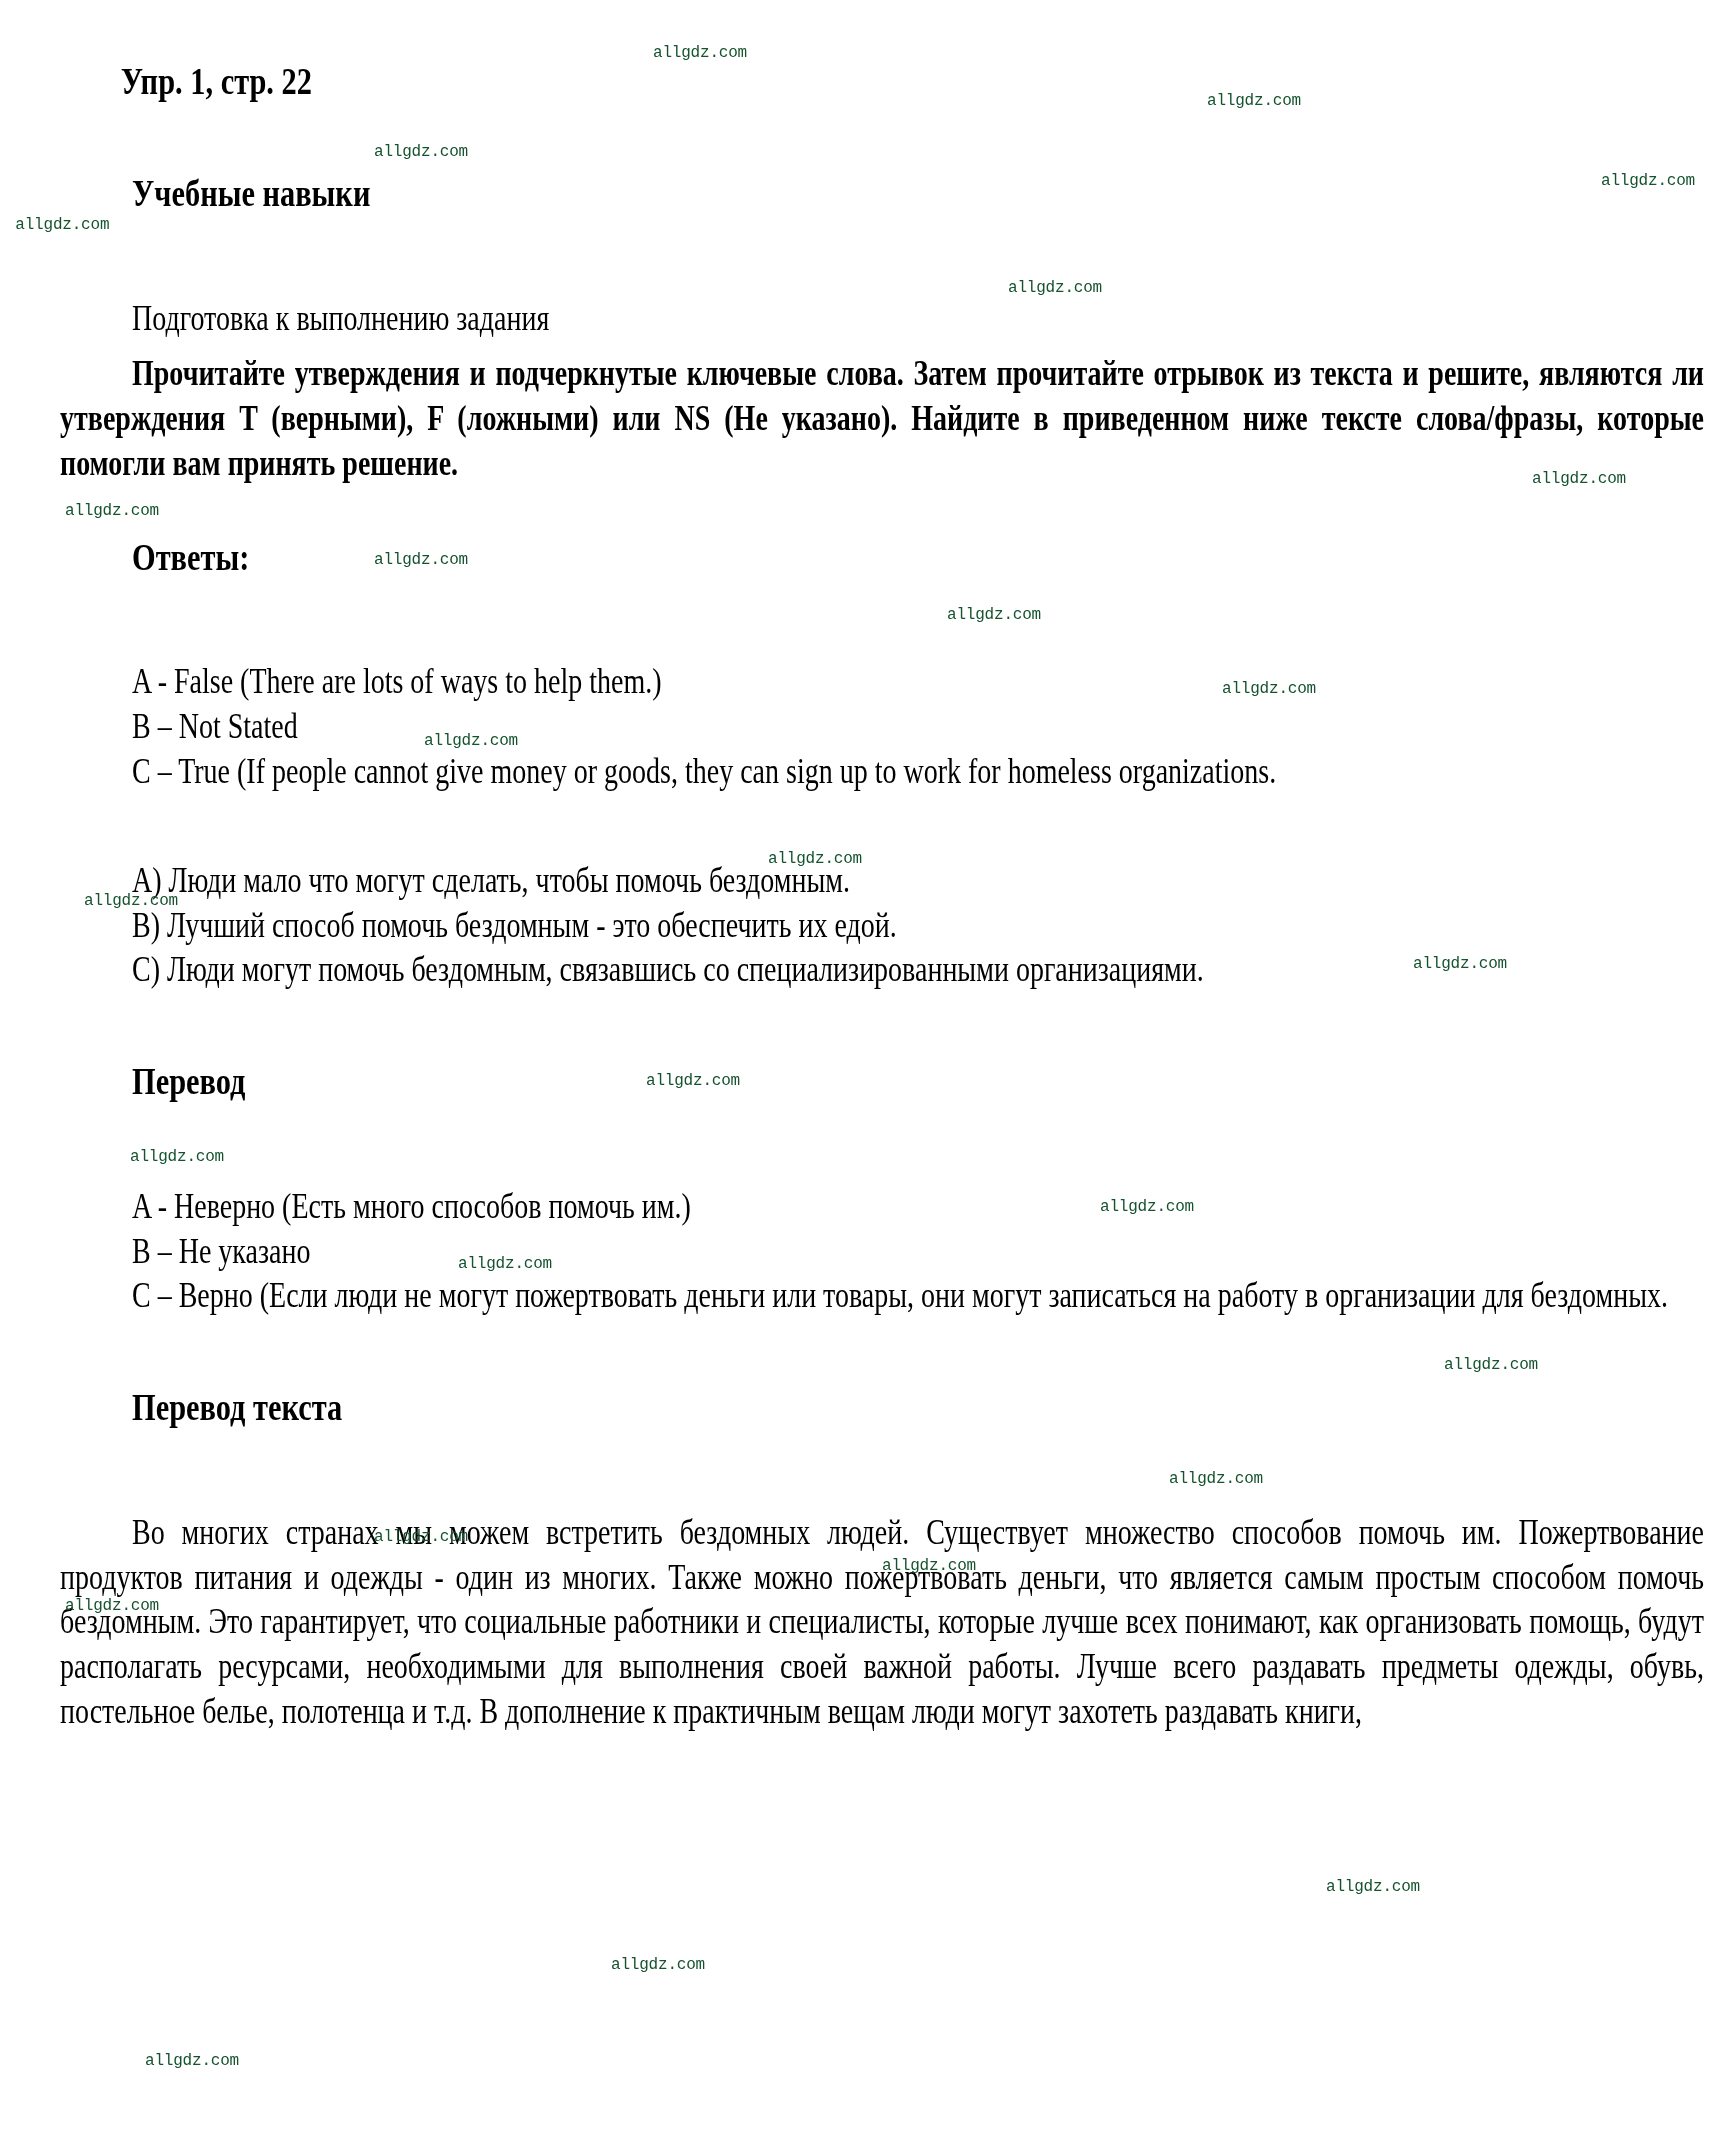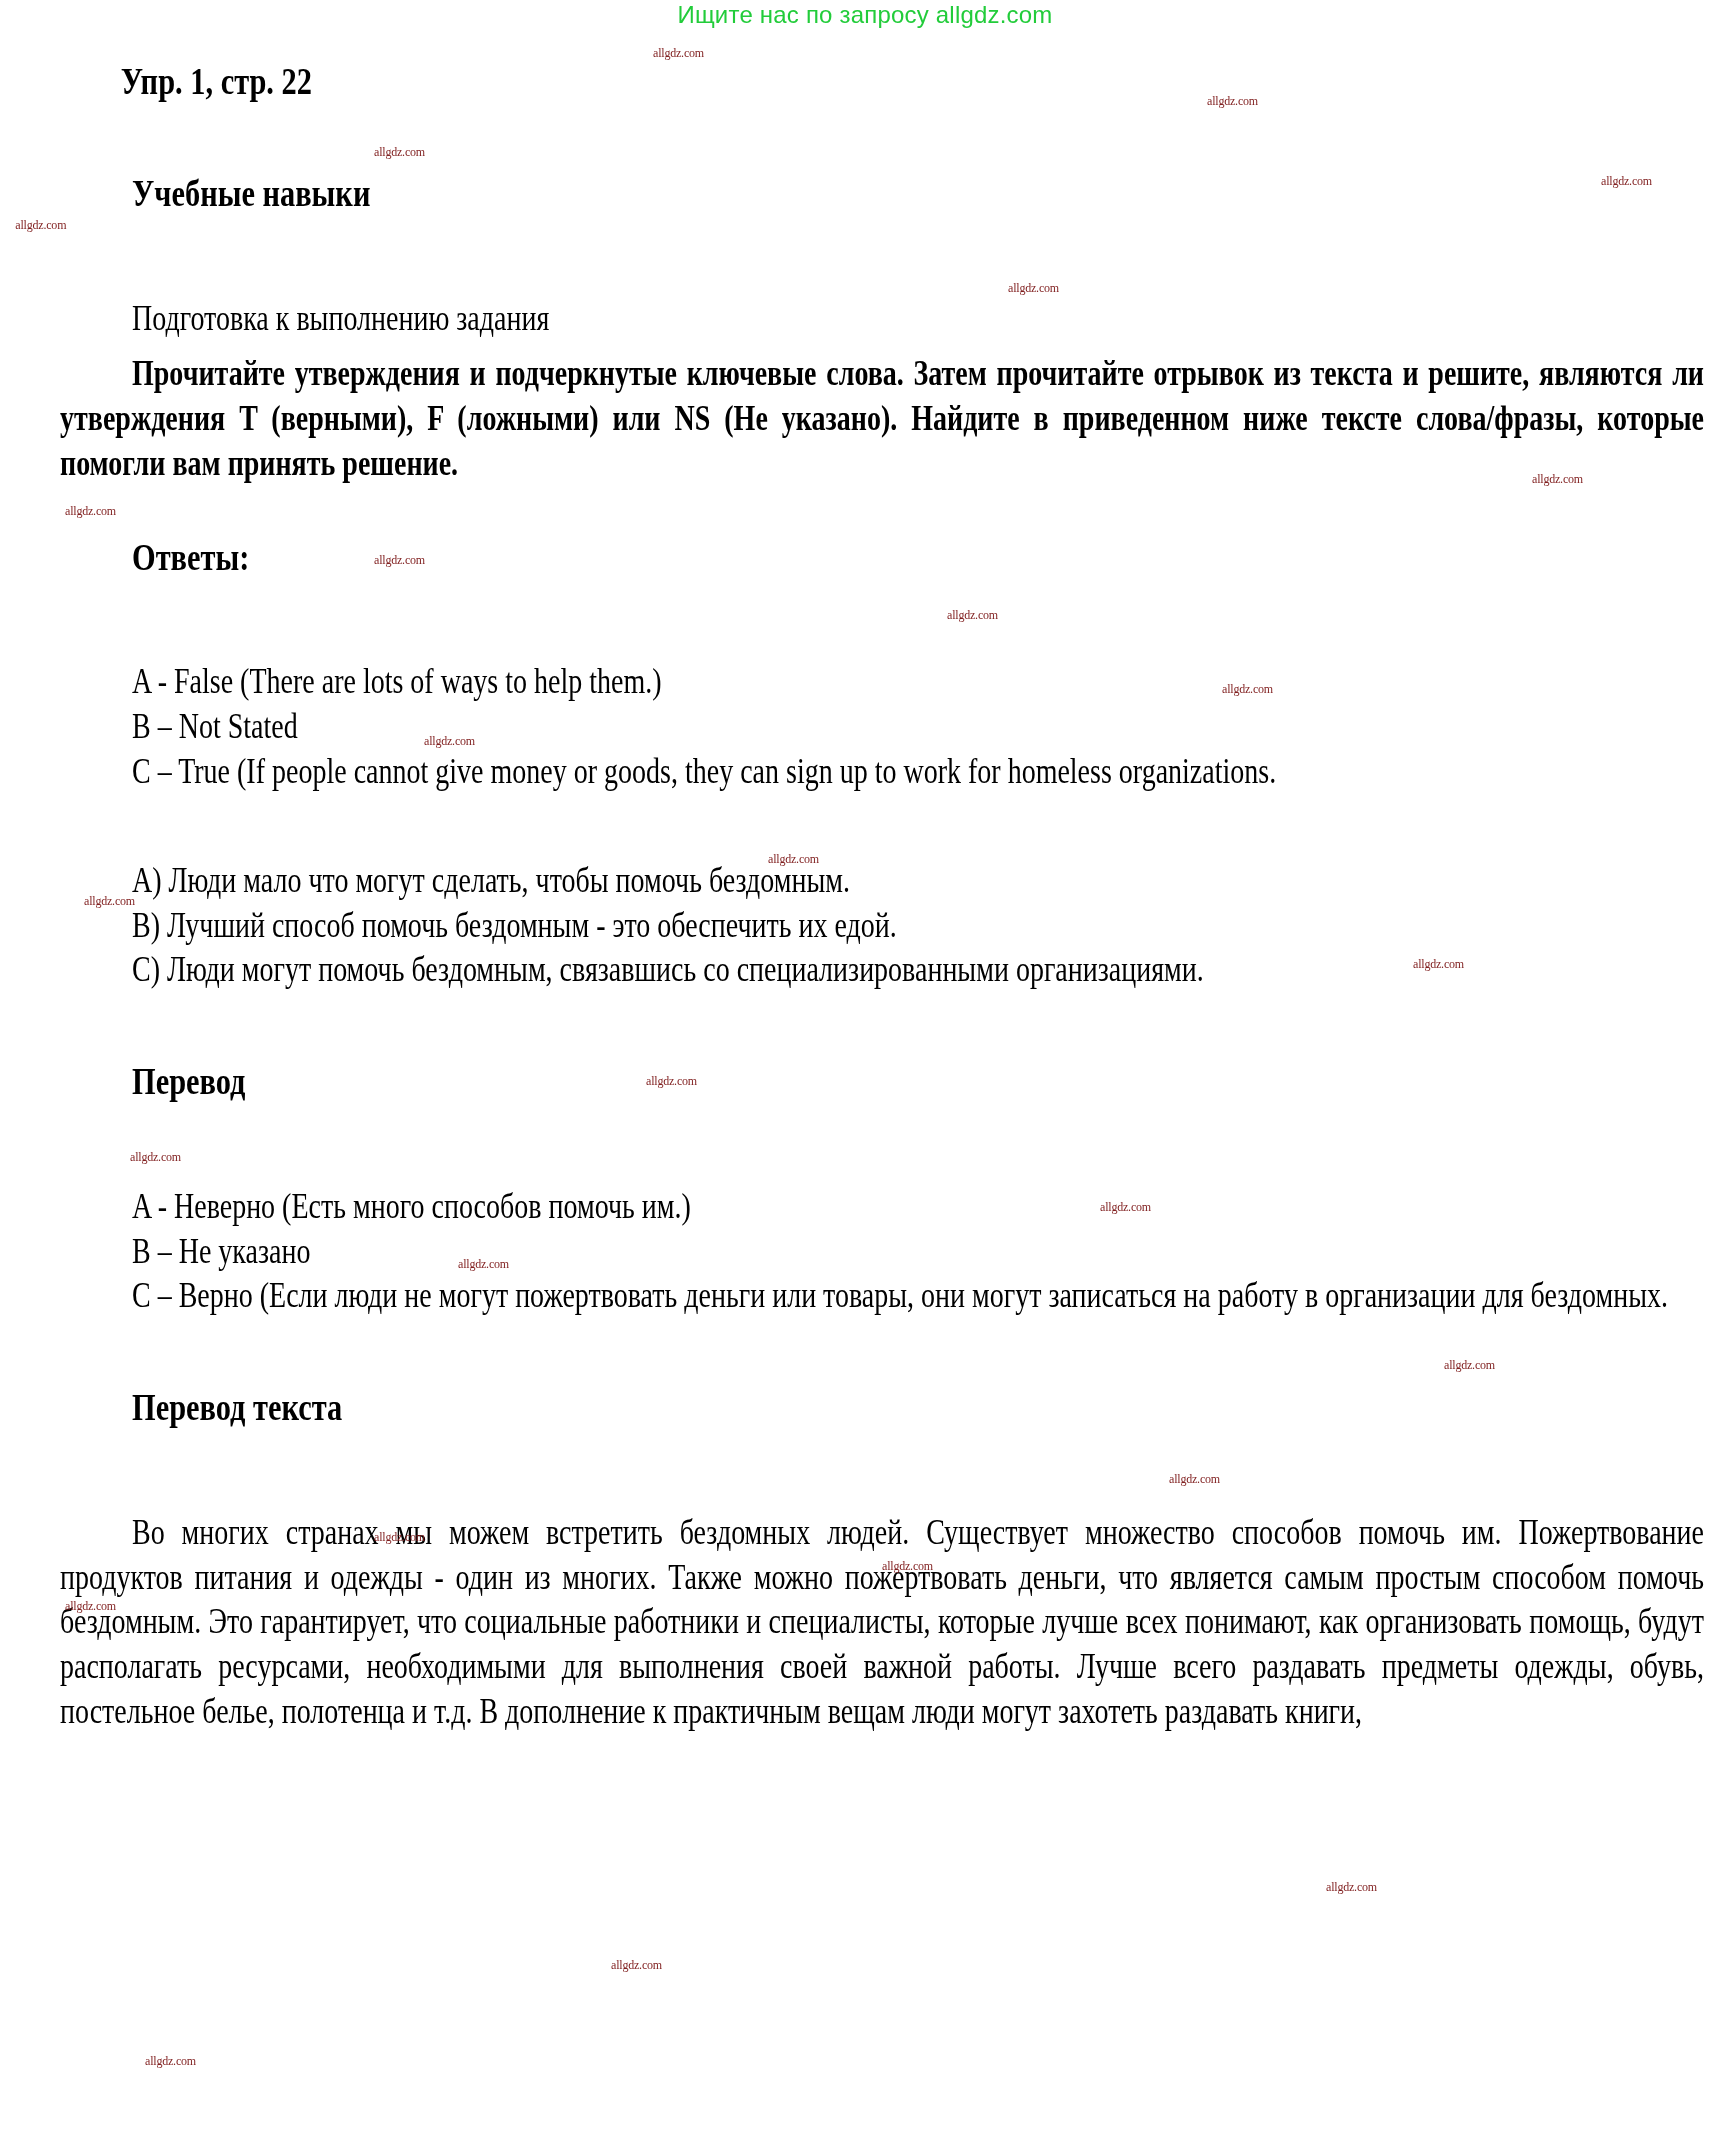--- a/index.html
+++ b/index.html
@@ -126,7 +126,6 @@
 
 <div id="page">
 
-  <div class="banner">Ищите нас по запросу allgdz.com</div>
 
   <div class="content">
     <div class="blk">

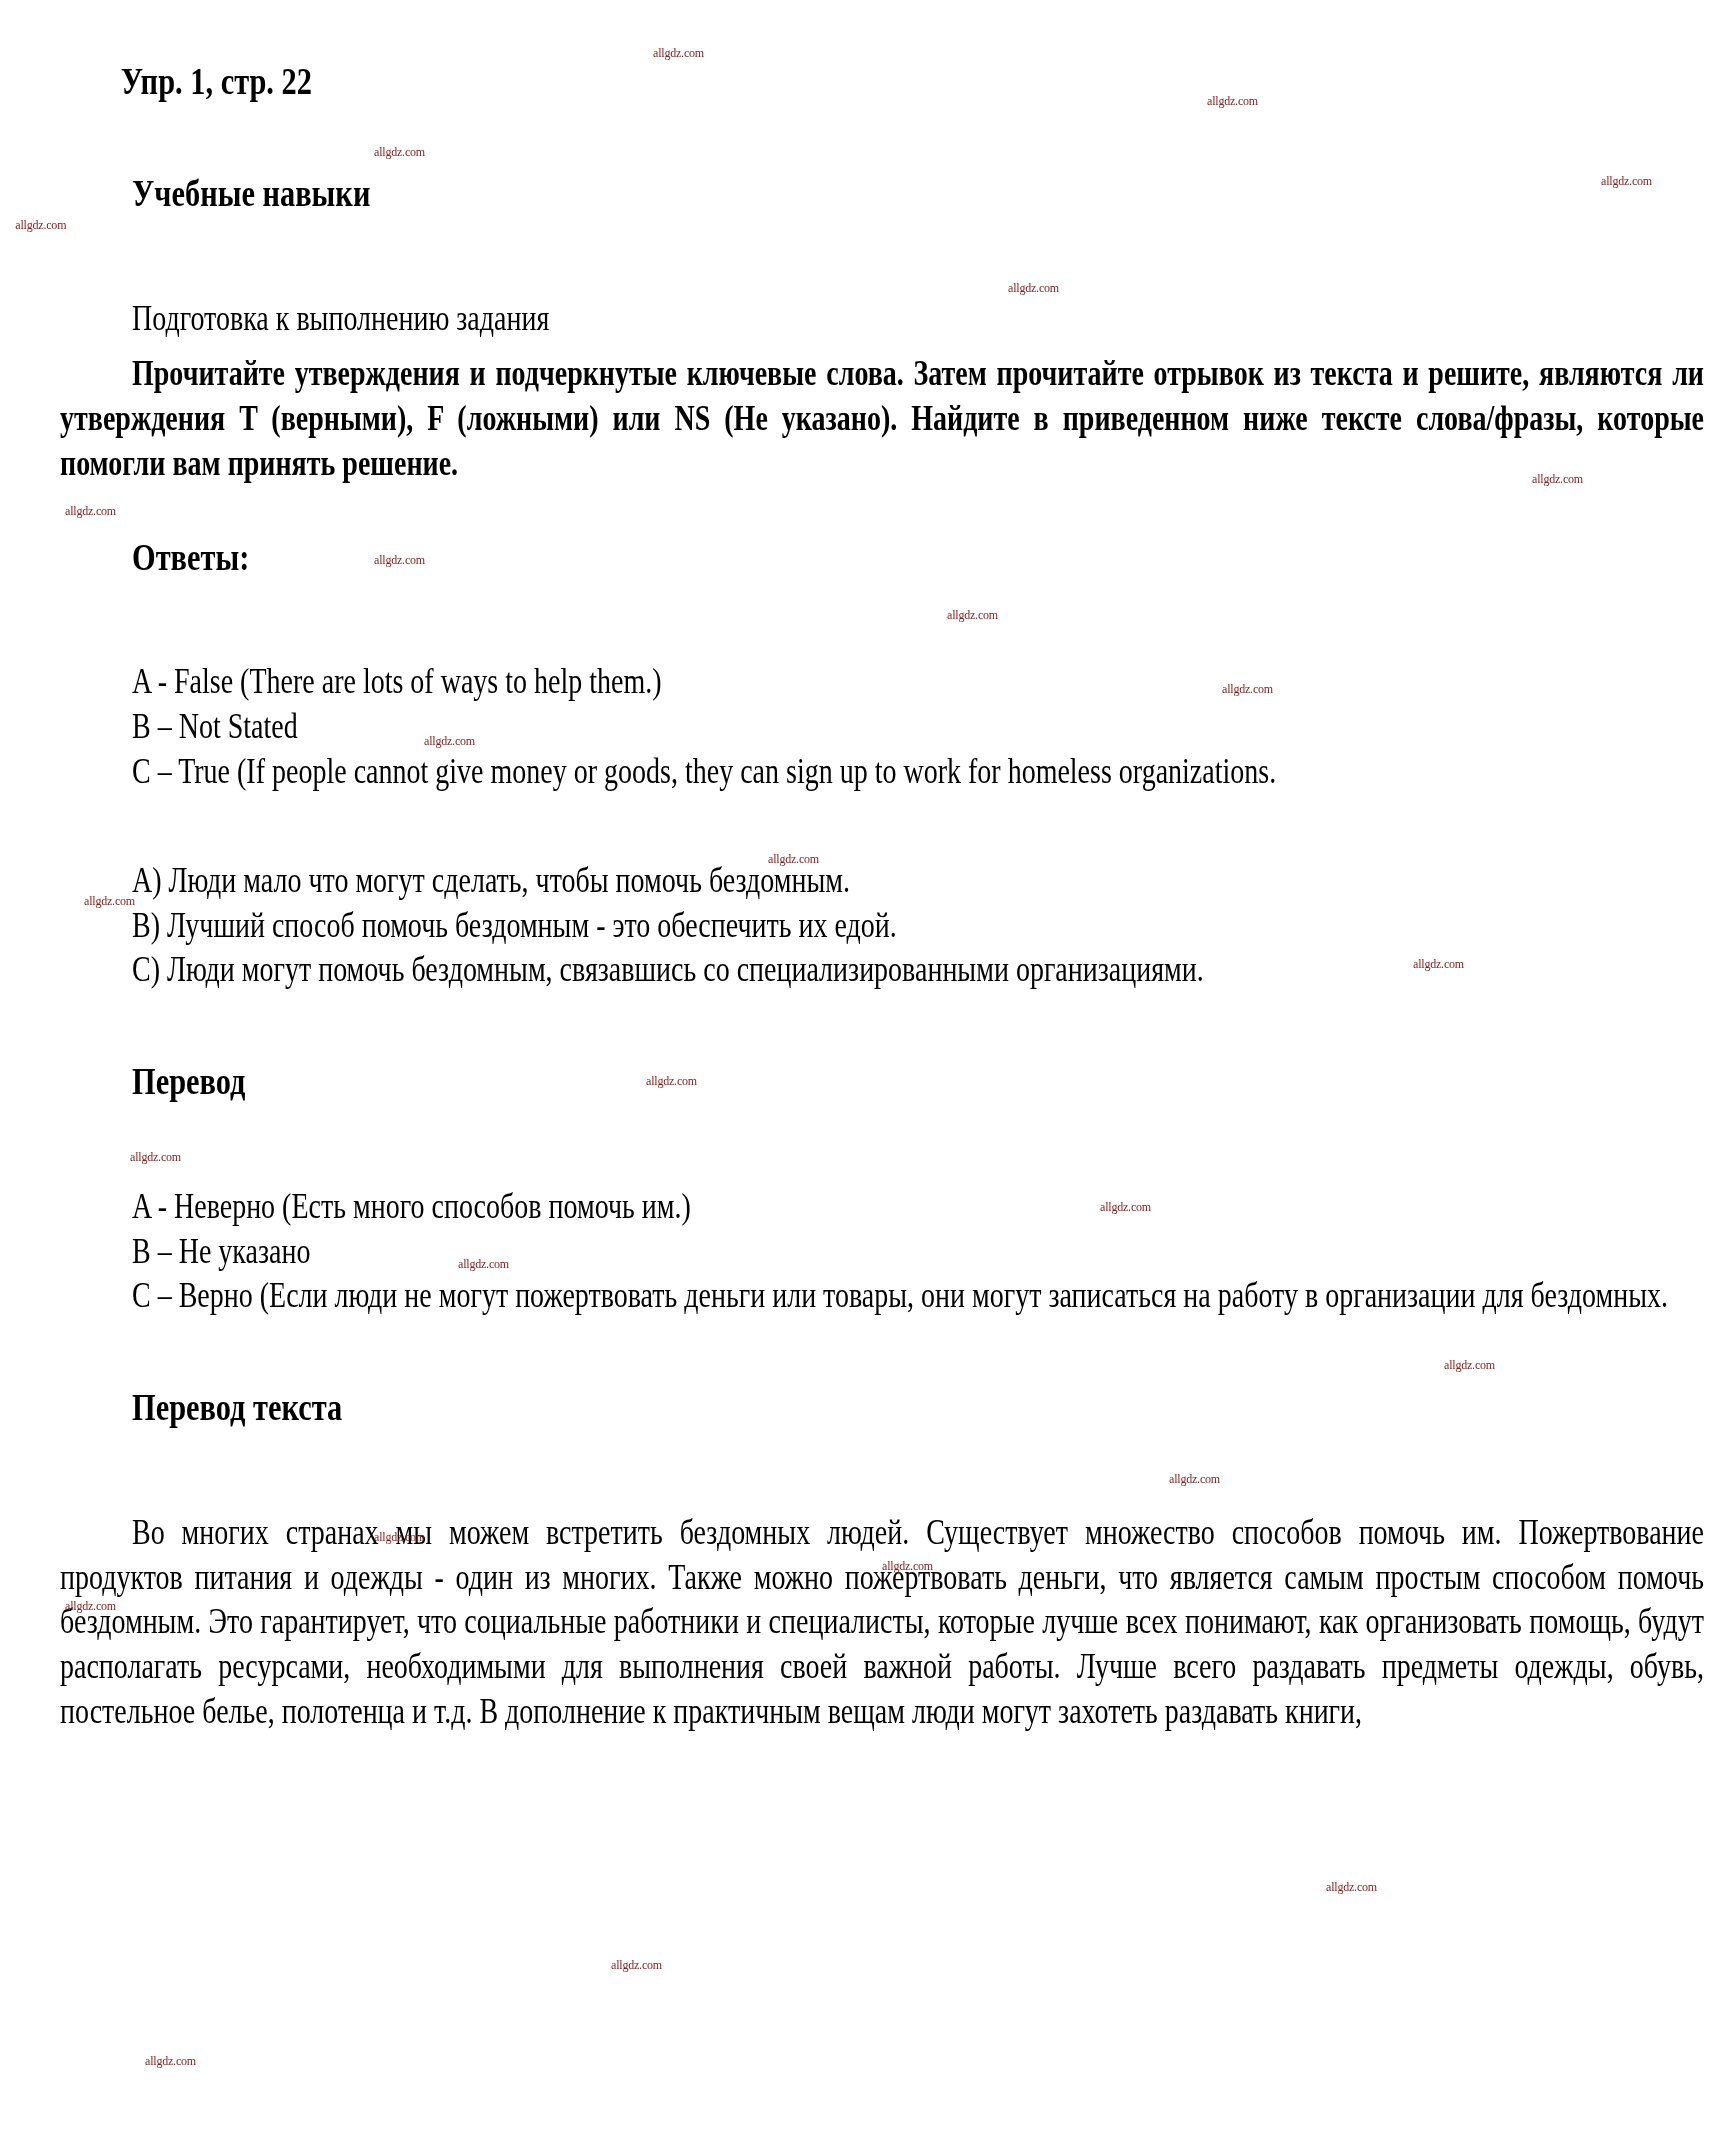--- a/index.html
+++ b/index.html
@@ -99,10 +99,10 @@
   
   .wm {
     position: absolute;
-    font-family: Liberation Serif, serif;
-    font-size: 12px;
+    font-family: Liberation Mono, monospace;
+    font-size: 16px;
     line-height: 23px;
-    color: #7f1d1d;
+    color: #14532d;
     white-space: nowrap;
     letter-spacing: -0.2px;
   }

